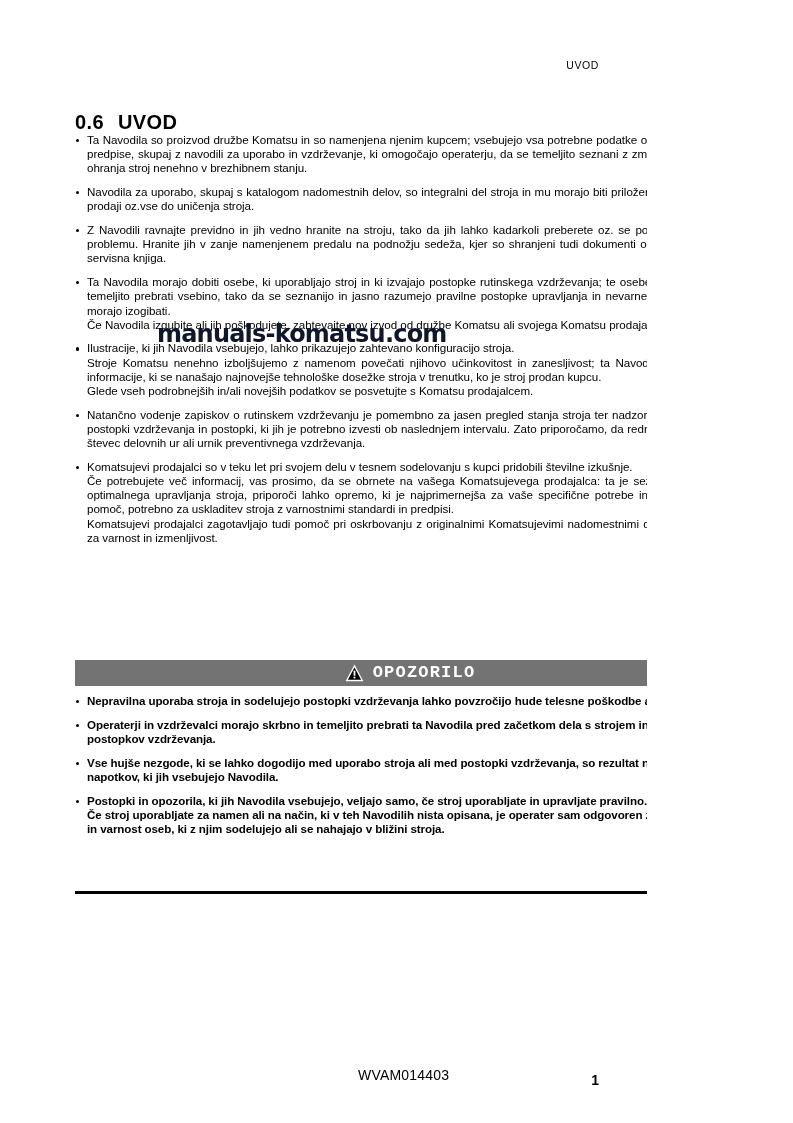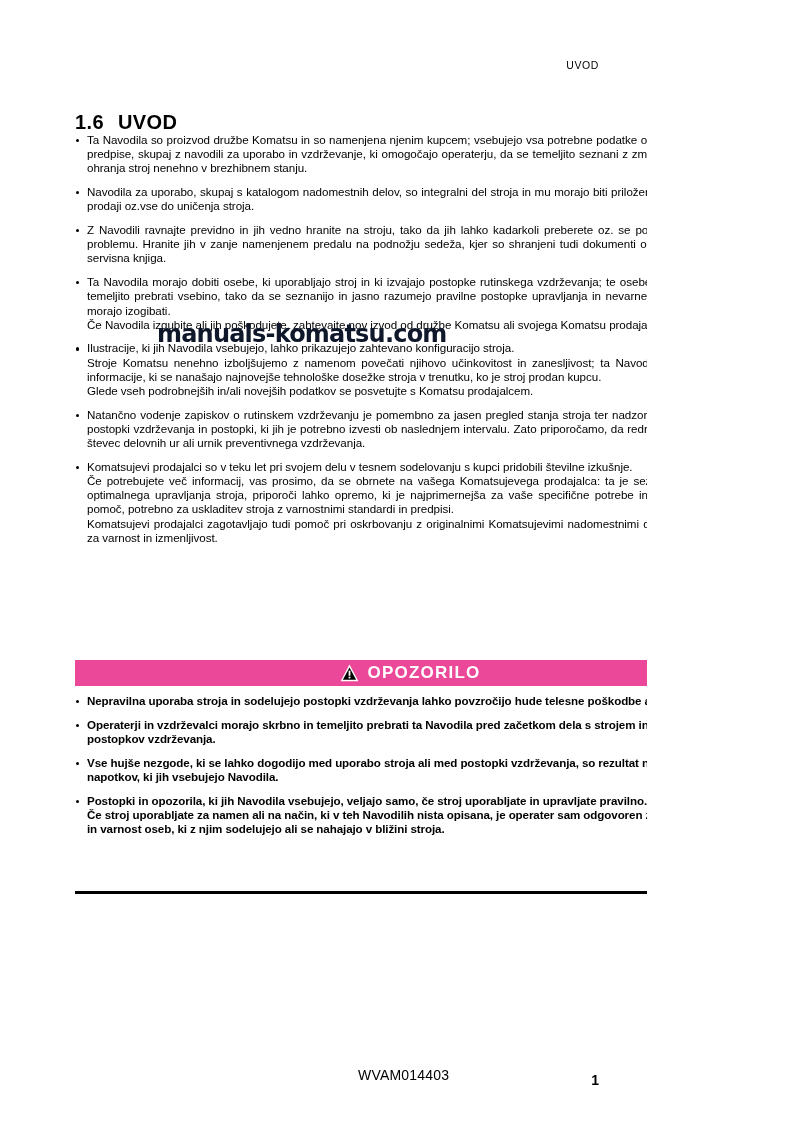--- a/index.html
+++ b/index.html
@@ -181,7 +181,7 @@
   <div class="running-header">UVOD</div>
 
   <h1 class="section-title">
-    <span class="num">1.6</span><span>UVOD</span>
+    <span class="num">0.6</span><span>UVOD</span>
   </h1>
 
   <div class="body-col">

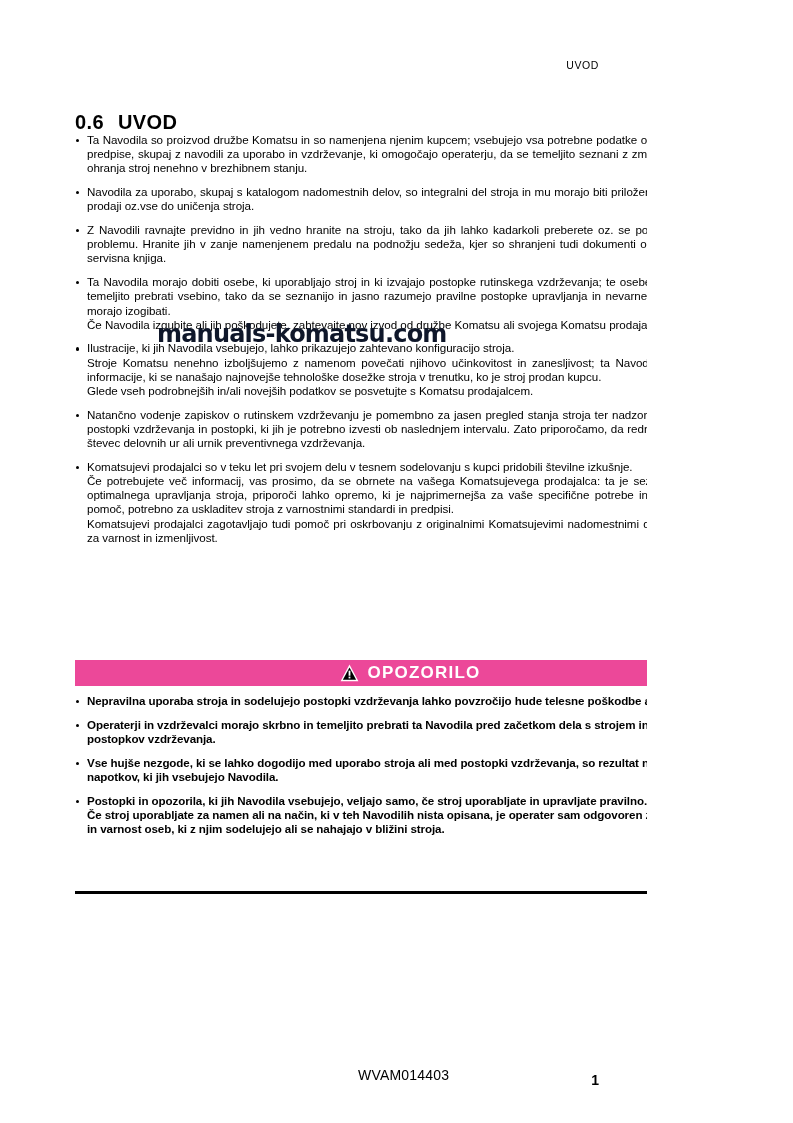--- a/index.html
+++ b/index.html
@@ -85,13 +85,14 @@
     width: 670px;
   }
   .warn-banner {
-    background: #ec4899;
+    background: #737373;
     color: #ffffff;
     height: 26px;
     display: flex;
     align-items: center;
     justify-content: center;
     gap: 9px;
+    font-family: Liberation Mono, monospace;
   }
   .warn-banner .label {
     font-size: 17px;

